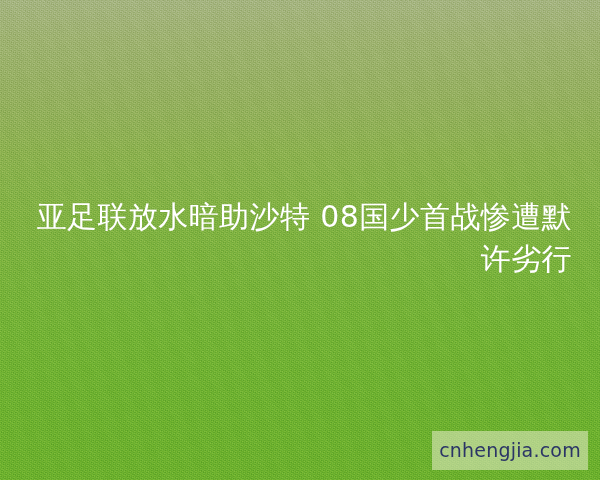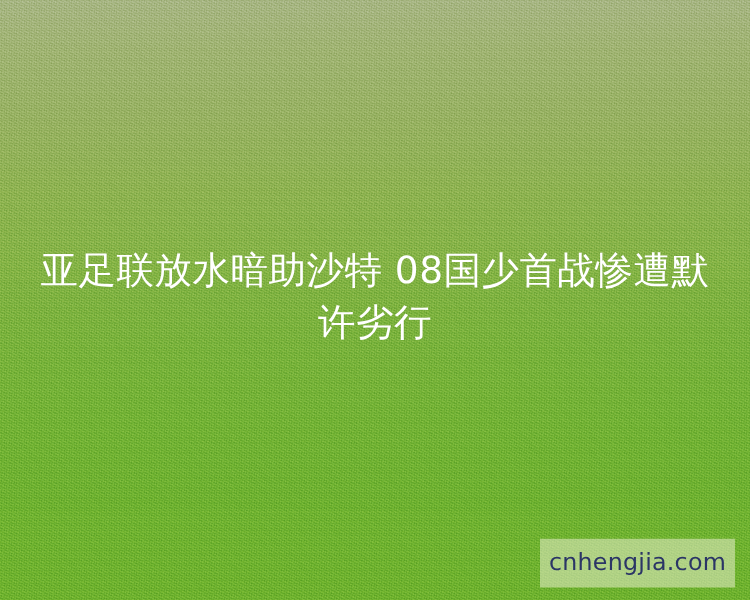--- a/index.html
+++ b/index.html
@@ -95,7 +95,7 @@
     right: 0;
     top: 196px;
     padding: 0 28px;
-    text-align: center;
+    text-align: right;
     pointer-events: none;
   }
 

